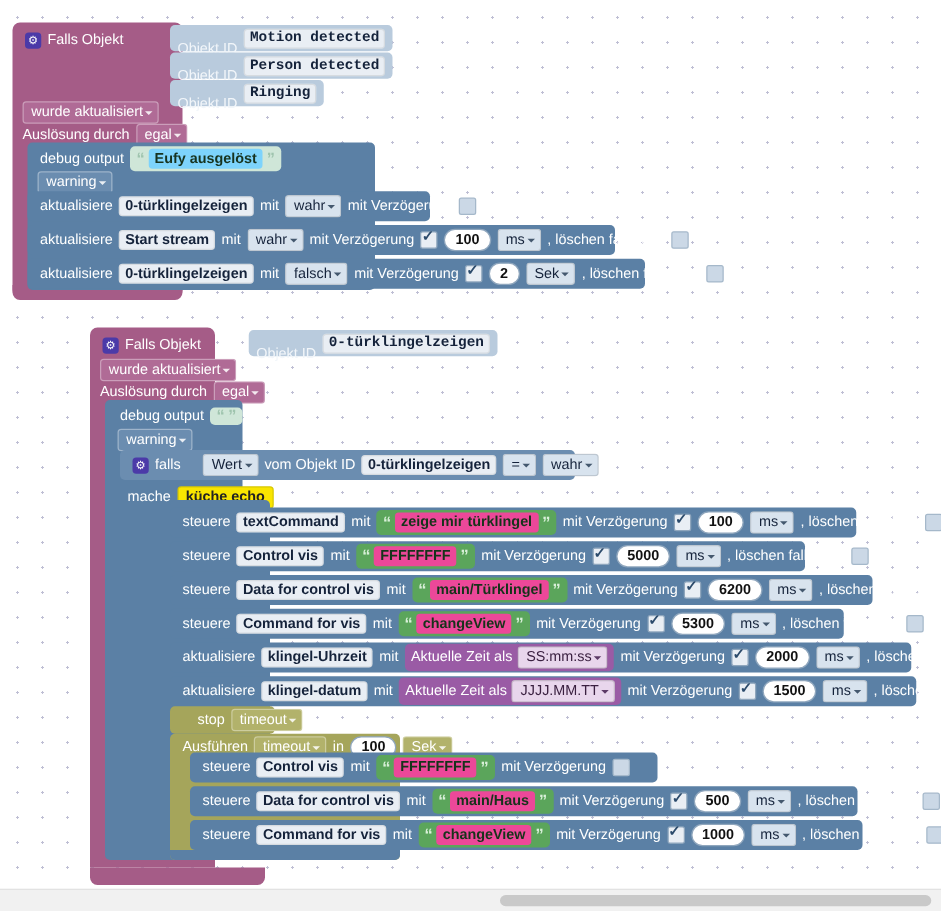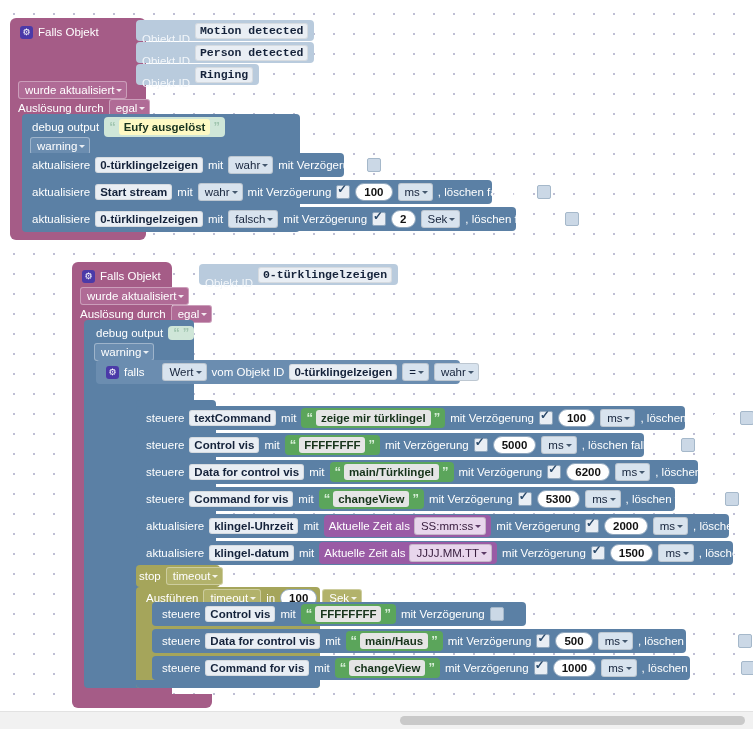--- a/index.html
+++ b/index.html
@@ -84,7 +84,7 @@
   }
   .strblk.mint{background:#cfe6d8;}
   .strblk.mint .q{color:#9fc4ae;}
-  .strblk.mint .val{background:#fef9c3;color:#17331f;text-align:right;}
+  .strblk.mint .val{background:#7dd3fc;color:#17331f;text-align:right;}
 
   
   .timeblk{

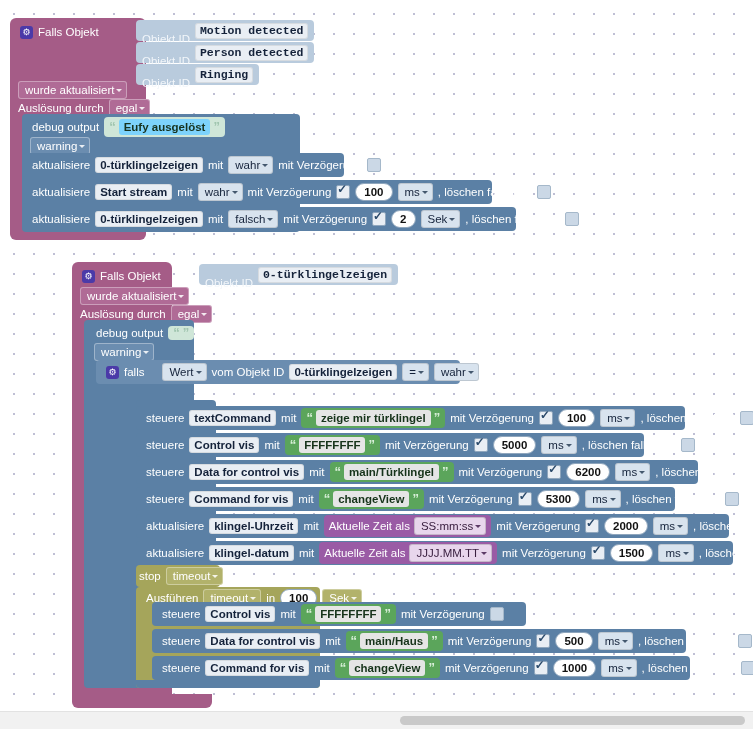--- a/index.html
+++ b/index.html
@@ -249,6 +249,10 @@
     <span class="dd light">wahr</span>
   </div>
 
+  <div class="row" style="left:96px;top:386px;">
+    <span class="label">mache</span>
+    <span class="yellowlbl">küche echo</span>
+  </div>
 
   <div class="blk c-blue" style="left:136px;top:400px;width:80px;height:288px;border-radius:4px;"></div>
 

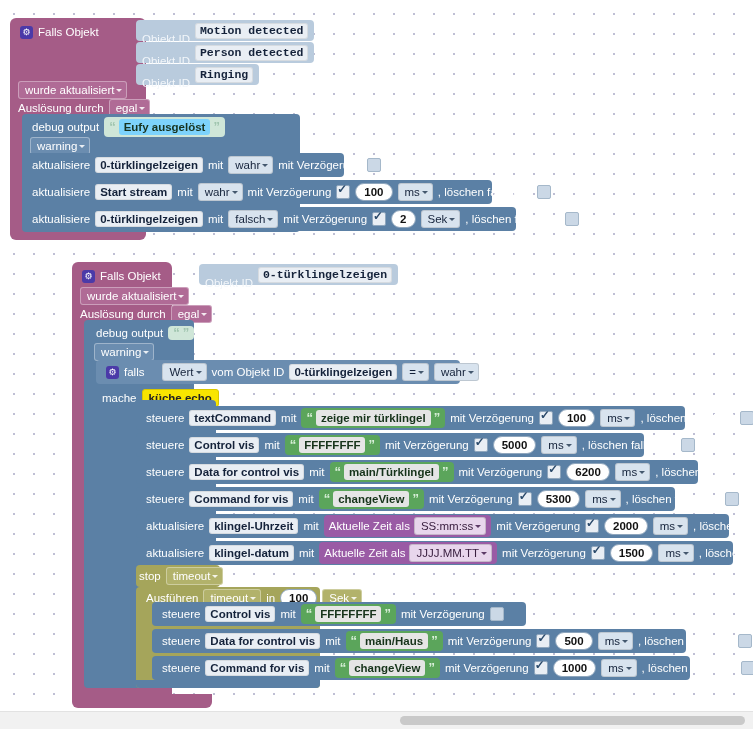--- a/index.html
+++ b/index.html
@@ -79,7 +79,7 @@
   }
   .strblk .q{font-size:13px;line-height:10px;color:#d9f0d9;font-weight:bold;}
   .strblk .val{
-    background:#e5e5e5;color:#16331a;border-radius:3px;
+    background:#ec4899;color:#16331a;border-radius:3px;
     padding:1px 5px;font-size:11.5px;font-weight:bold;line-height:14px;
   }
   .strblk.mint{background:#cfe6d8;}

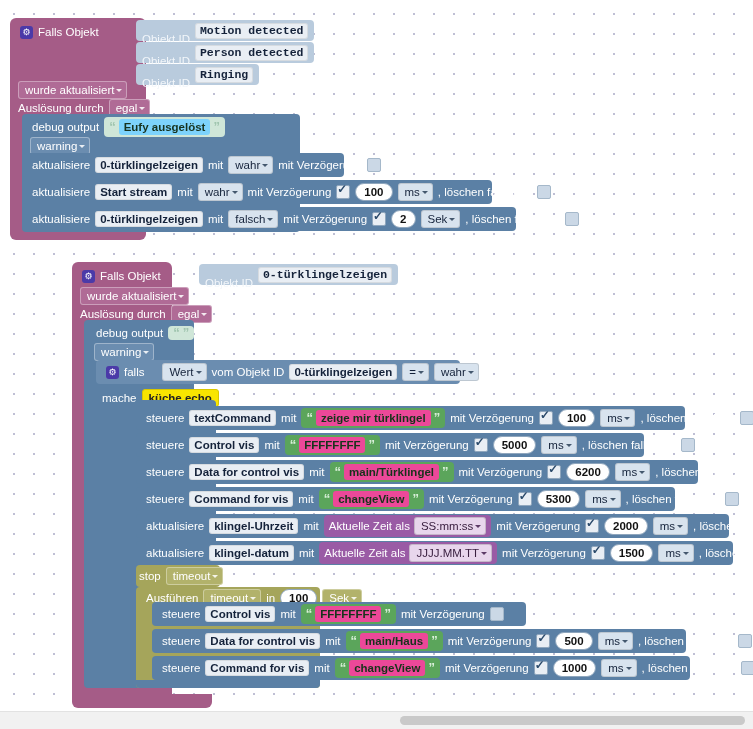--- a/index.html
+++ b/index.html
@@ -363,7 +363,7 @@
   </div>
 
   <div class="blk c-olive" style="left:136px;top:565px;width:84px;height:22px;border-radius:4px;"></div>
-  <div class="row" style="left:133px;top:565px;height:22px;text-align:right;">
+  <div class="row" style="left:152px;top:565px;height:22px;text-align:right;">
     <span class="label">stop</span>
     <span class="dd onolive">timeout</span>
   </div>

